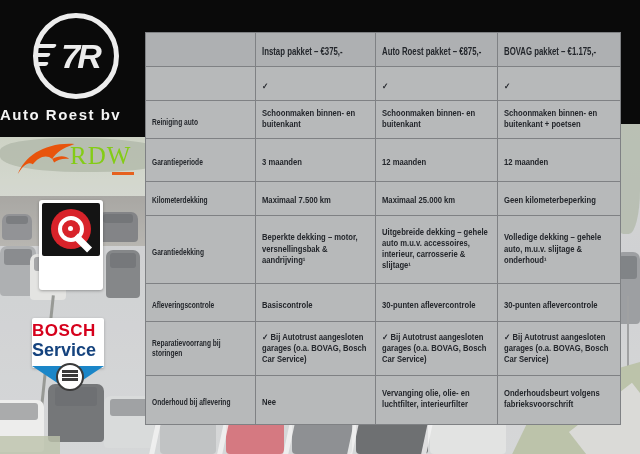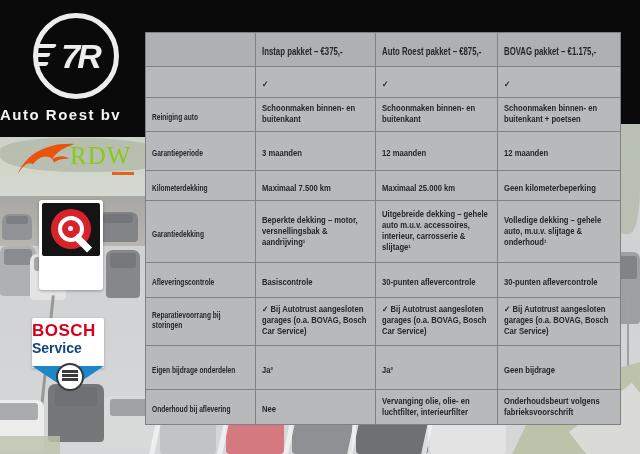--- a/index.html
+++ b/index.html
@@ -69,7 +69,7 @@
   .bosch-box{position:absolute;left:0;top:0;width:72px;height:50px;background:#fff;border-radius:2px;
              box-shadow:0 1px 3px rgba(0,0,0,.25);}
   .bosch-red{font-size:17px;font-weight:700;color:#d6001c;letter-spacing:.5px;line-height:1;margin-top:4px;}
-  .bosch-blue{font-size:14px;font-weight:700;color:#15437e;line-height:1;margin-top:2px;}
+  .bosch-blue{font-size:18px;font-weight:700;color:#15437e;line-height:1;margin-top:2px;}
   .bosch-v{position:absolute;left:0;top:48px;width:72px;height:24px;background:#1b86c8;
            clip-path:polygon(0 0,100% 0,50% 100%);}
   .bosch-emblem{position:absolute;left:24px;top:45px;width:24px;height:24px;background:#fff;

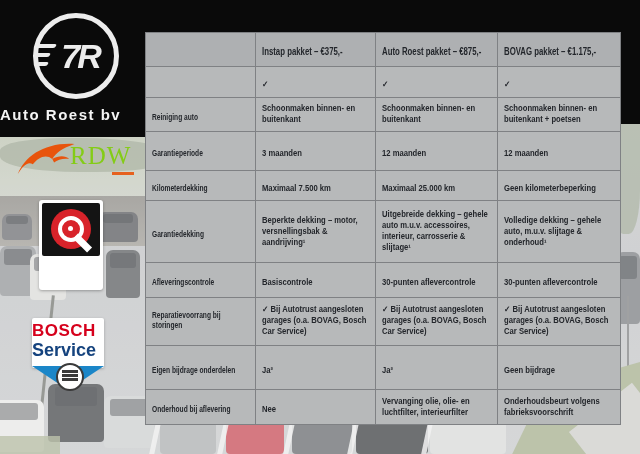--- a/index.html
+++ b/index.html
@@ -180,12 +180,6 @@
           <td class="rv"><span class="v">✓ Bij Autotrust aangesloten garages (o.a. BOVAG, Bosch Car Service)</span></td>
         </tr>
         <tr>
-          <td class="rl"><span class="l">Eigen bijdrage onderdelen</span></td>
-          <td class="rv"><span class="v">Ja²</span></td>
-          <td class="rv"><span class="v">Ja²</span></td>
-          <td class="rv"><span class="v">Geen bijdrage</span></td>
-        </tr>
-        <tr>
           <td class="rl"><span class="l">Onderhoud bij aflevering</span></td>
           <td class="rv"><span class="v">Nee</span></td>
           <td class="rv"><span class="v">Vervanging olie, olie- en luchtfilter, interieurfilter</span></td>

